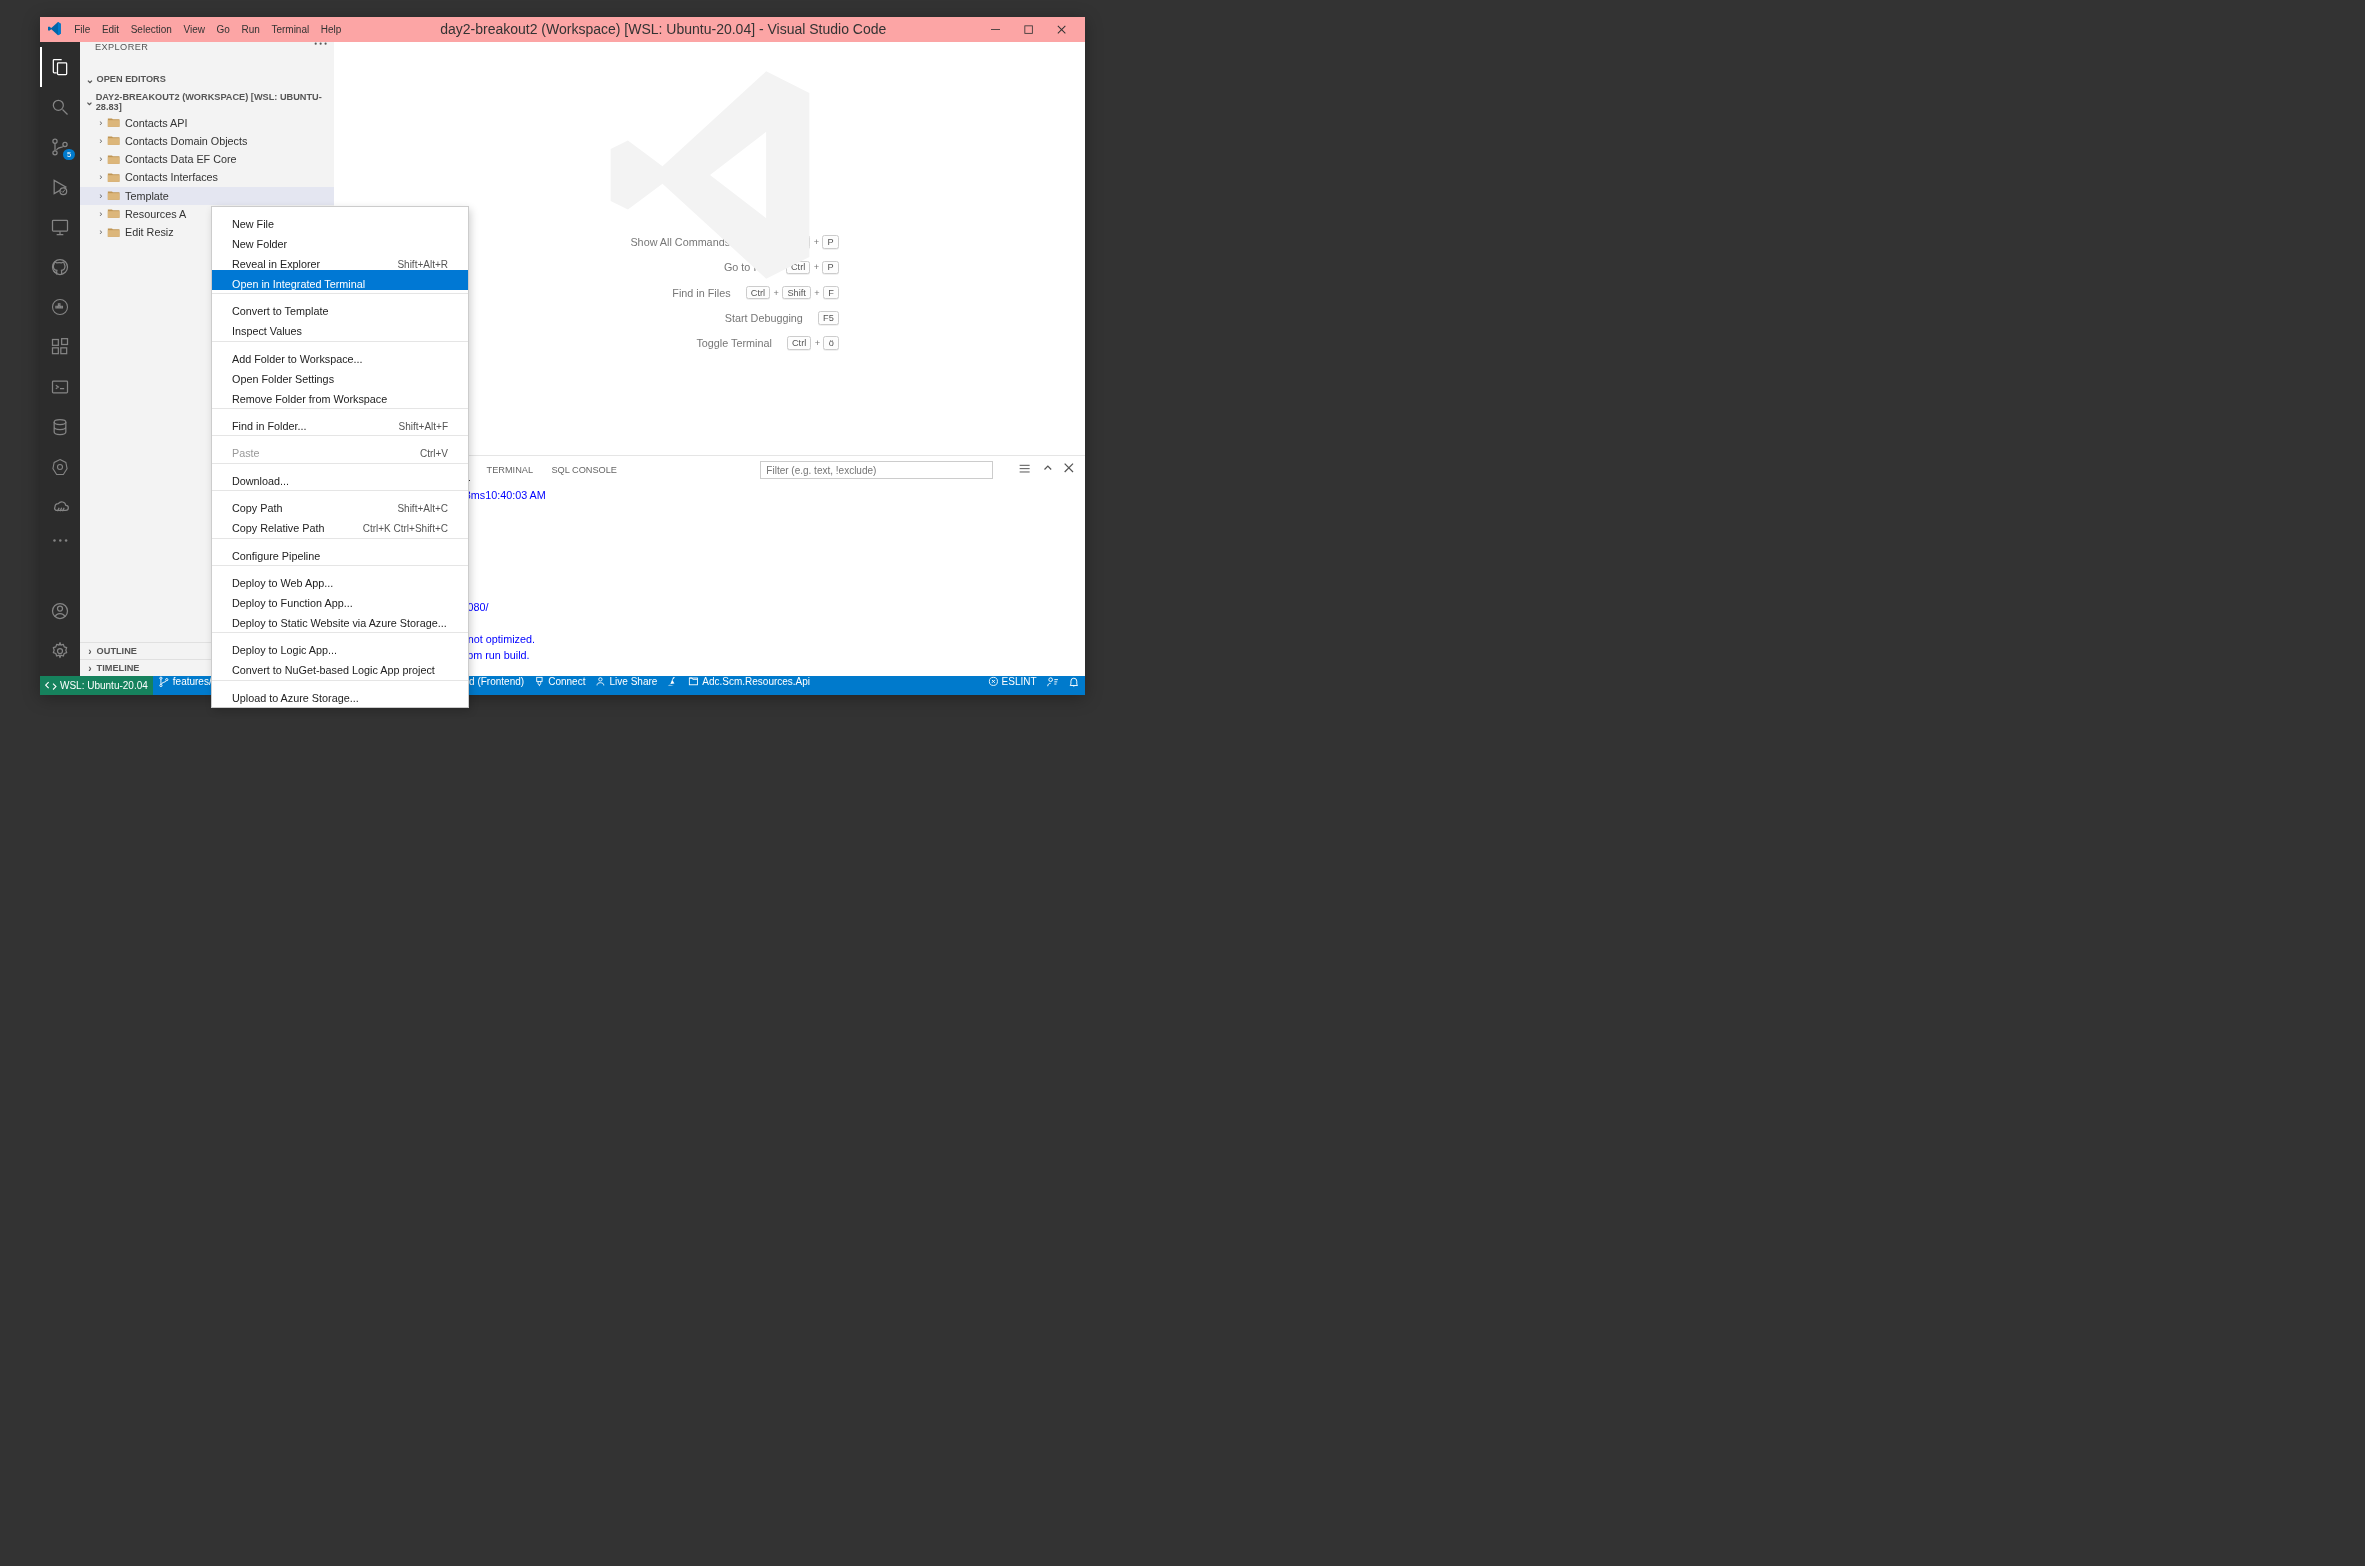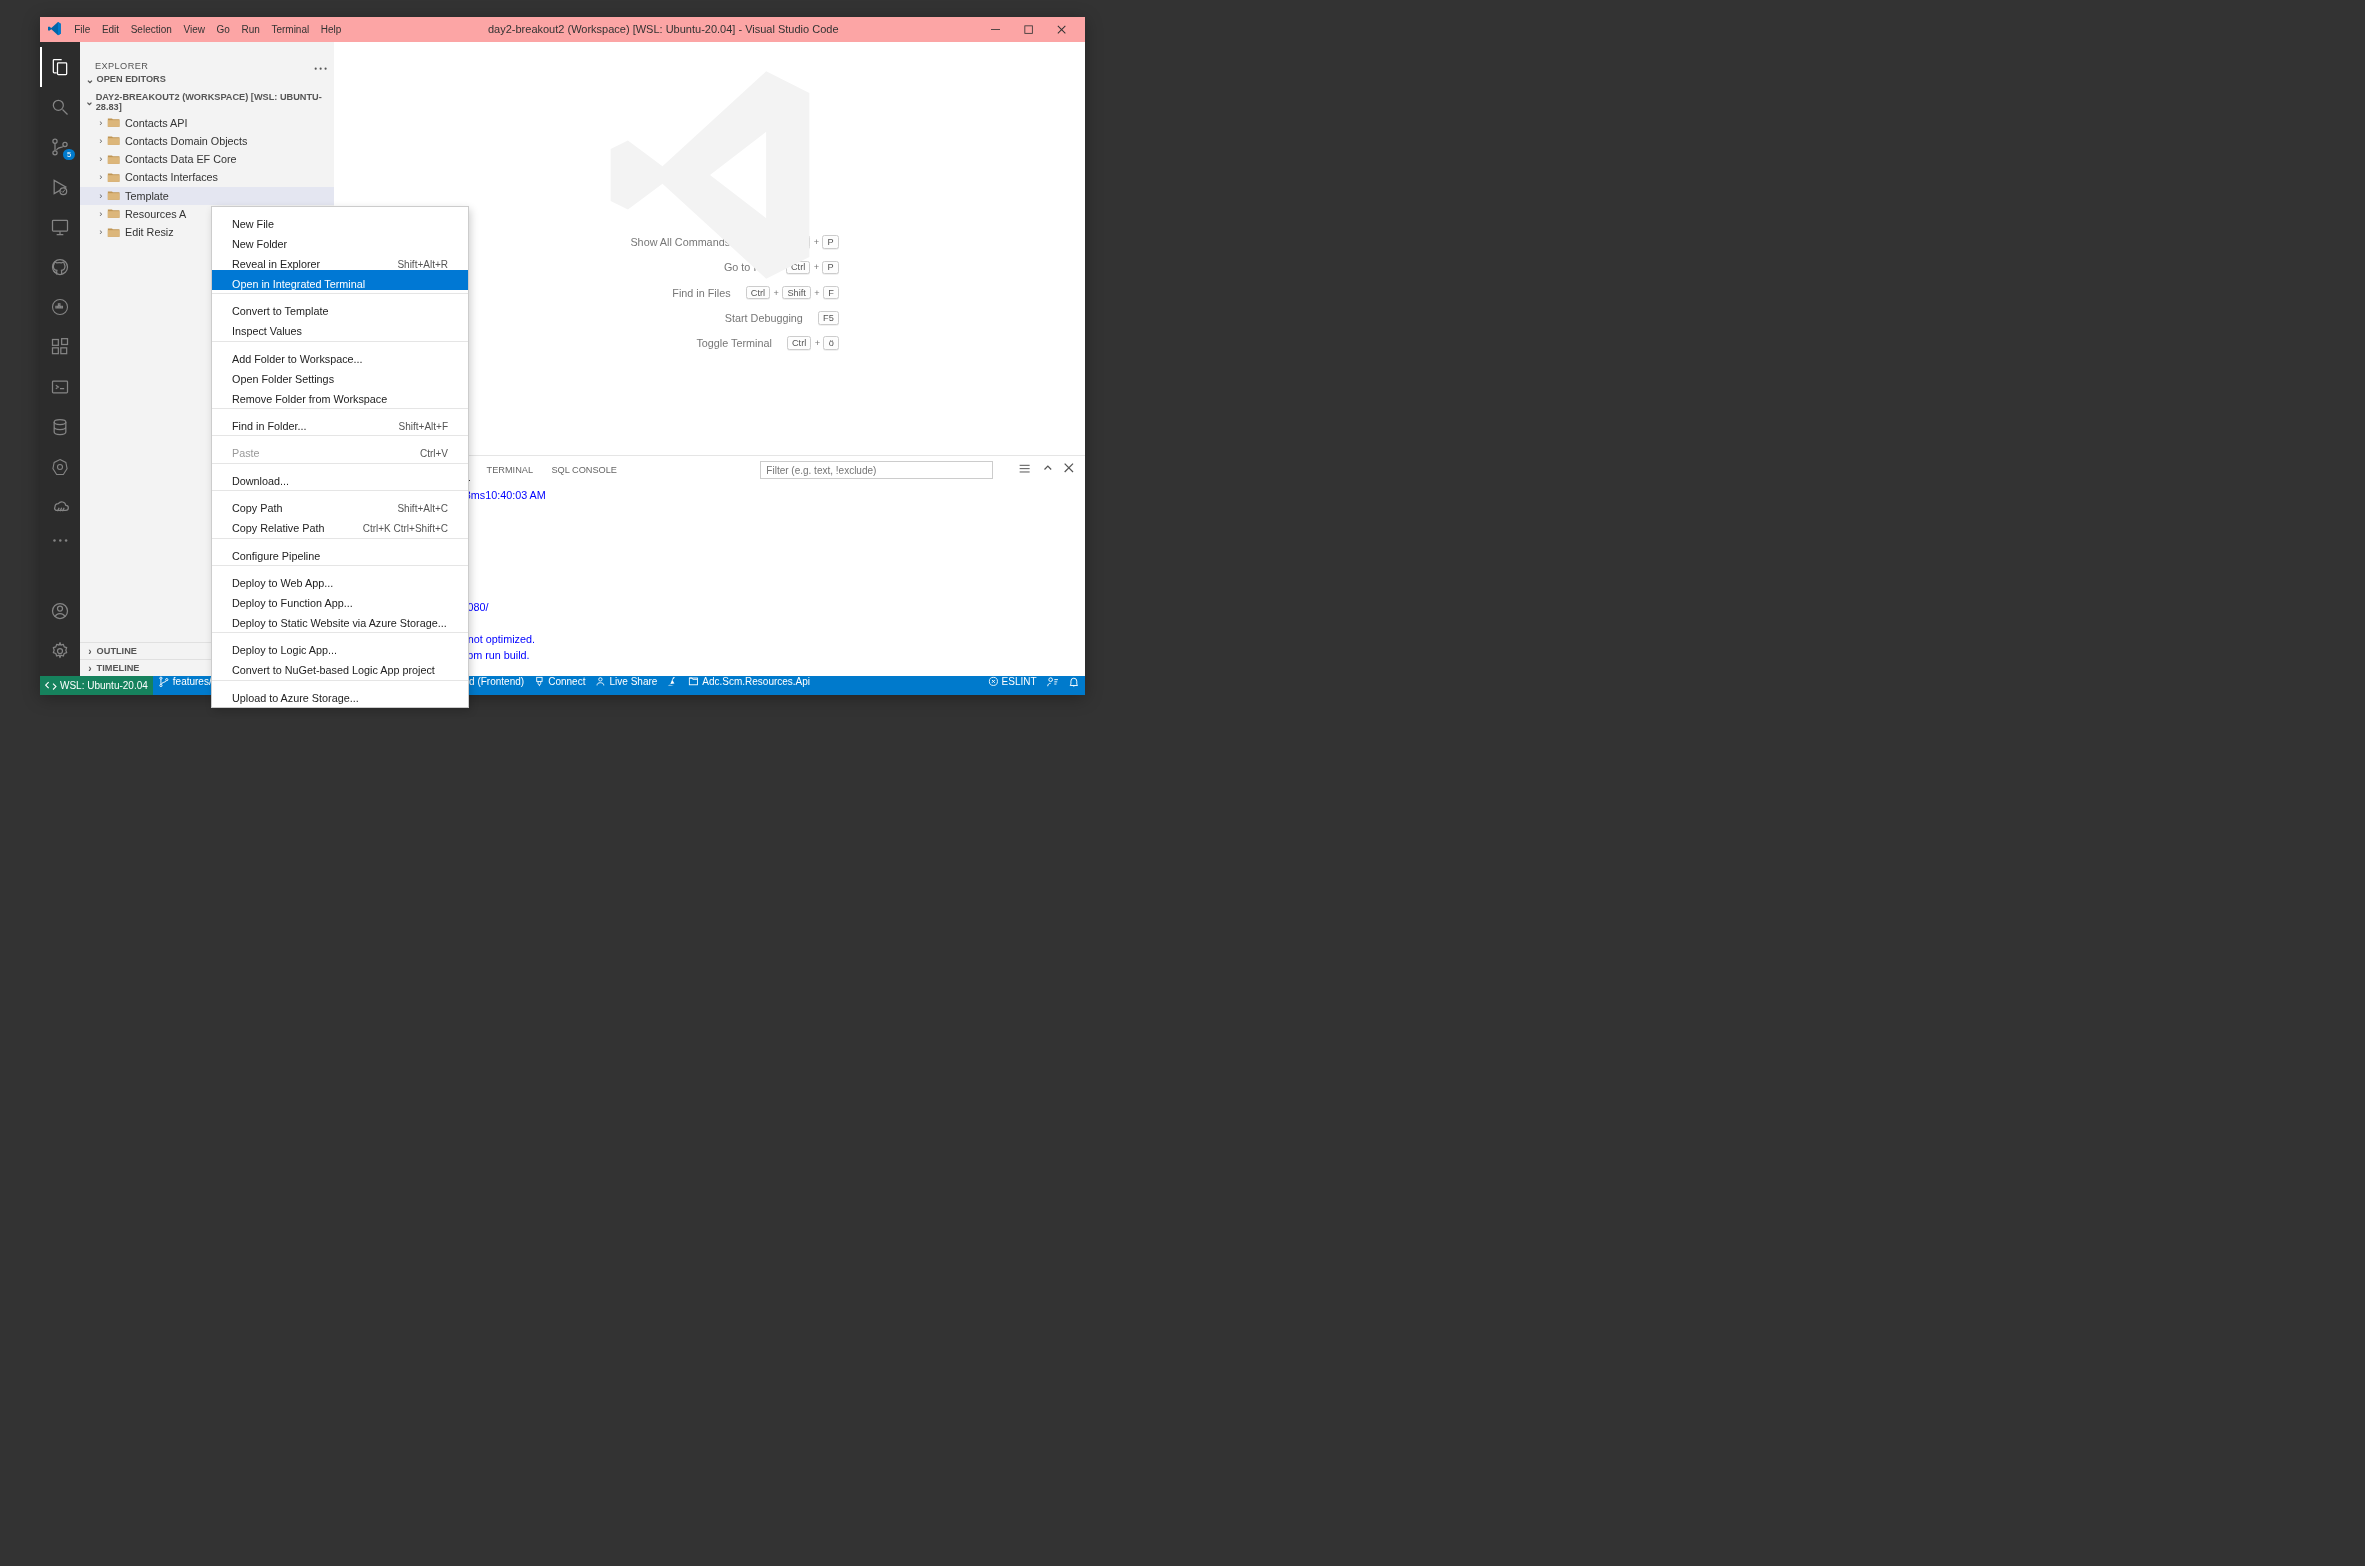--- a/index.html
+++ b/index.html
@@ -11,7 +11,7 @@
 .titlebar-logo { width: 13.3px; height: 13.3px; margin: 0 6.7px 0 1.7px; }
 .menubar { display: flex; gap: 0; }
 .menubar-item { padding: 3.3px 5.8px; cursor: pointer; }
-.titlebar-title { flex: 1; text-align: center; color: #333; font-size: 11px; }
+.titlebar-title { flex: 1; text-align: center; color: #333; font-size: 14px; }
 .titlebar-controls { display: flex; gap: 0; }
 .titlebar-btn { width: 33px; height: 25px; display: flex; align-items: center; justify-content: center; cursor: pointer; color:#333; }
 

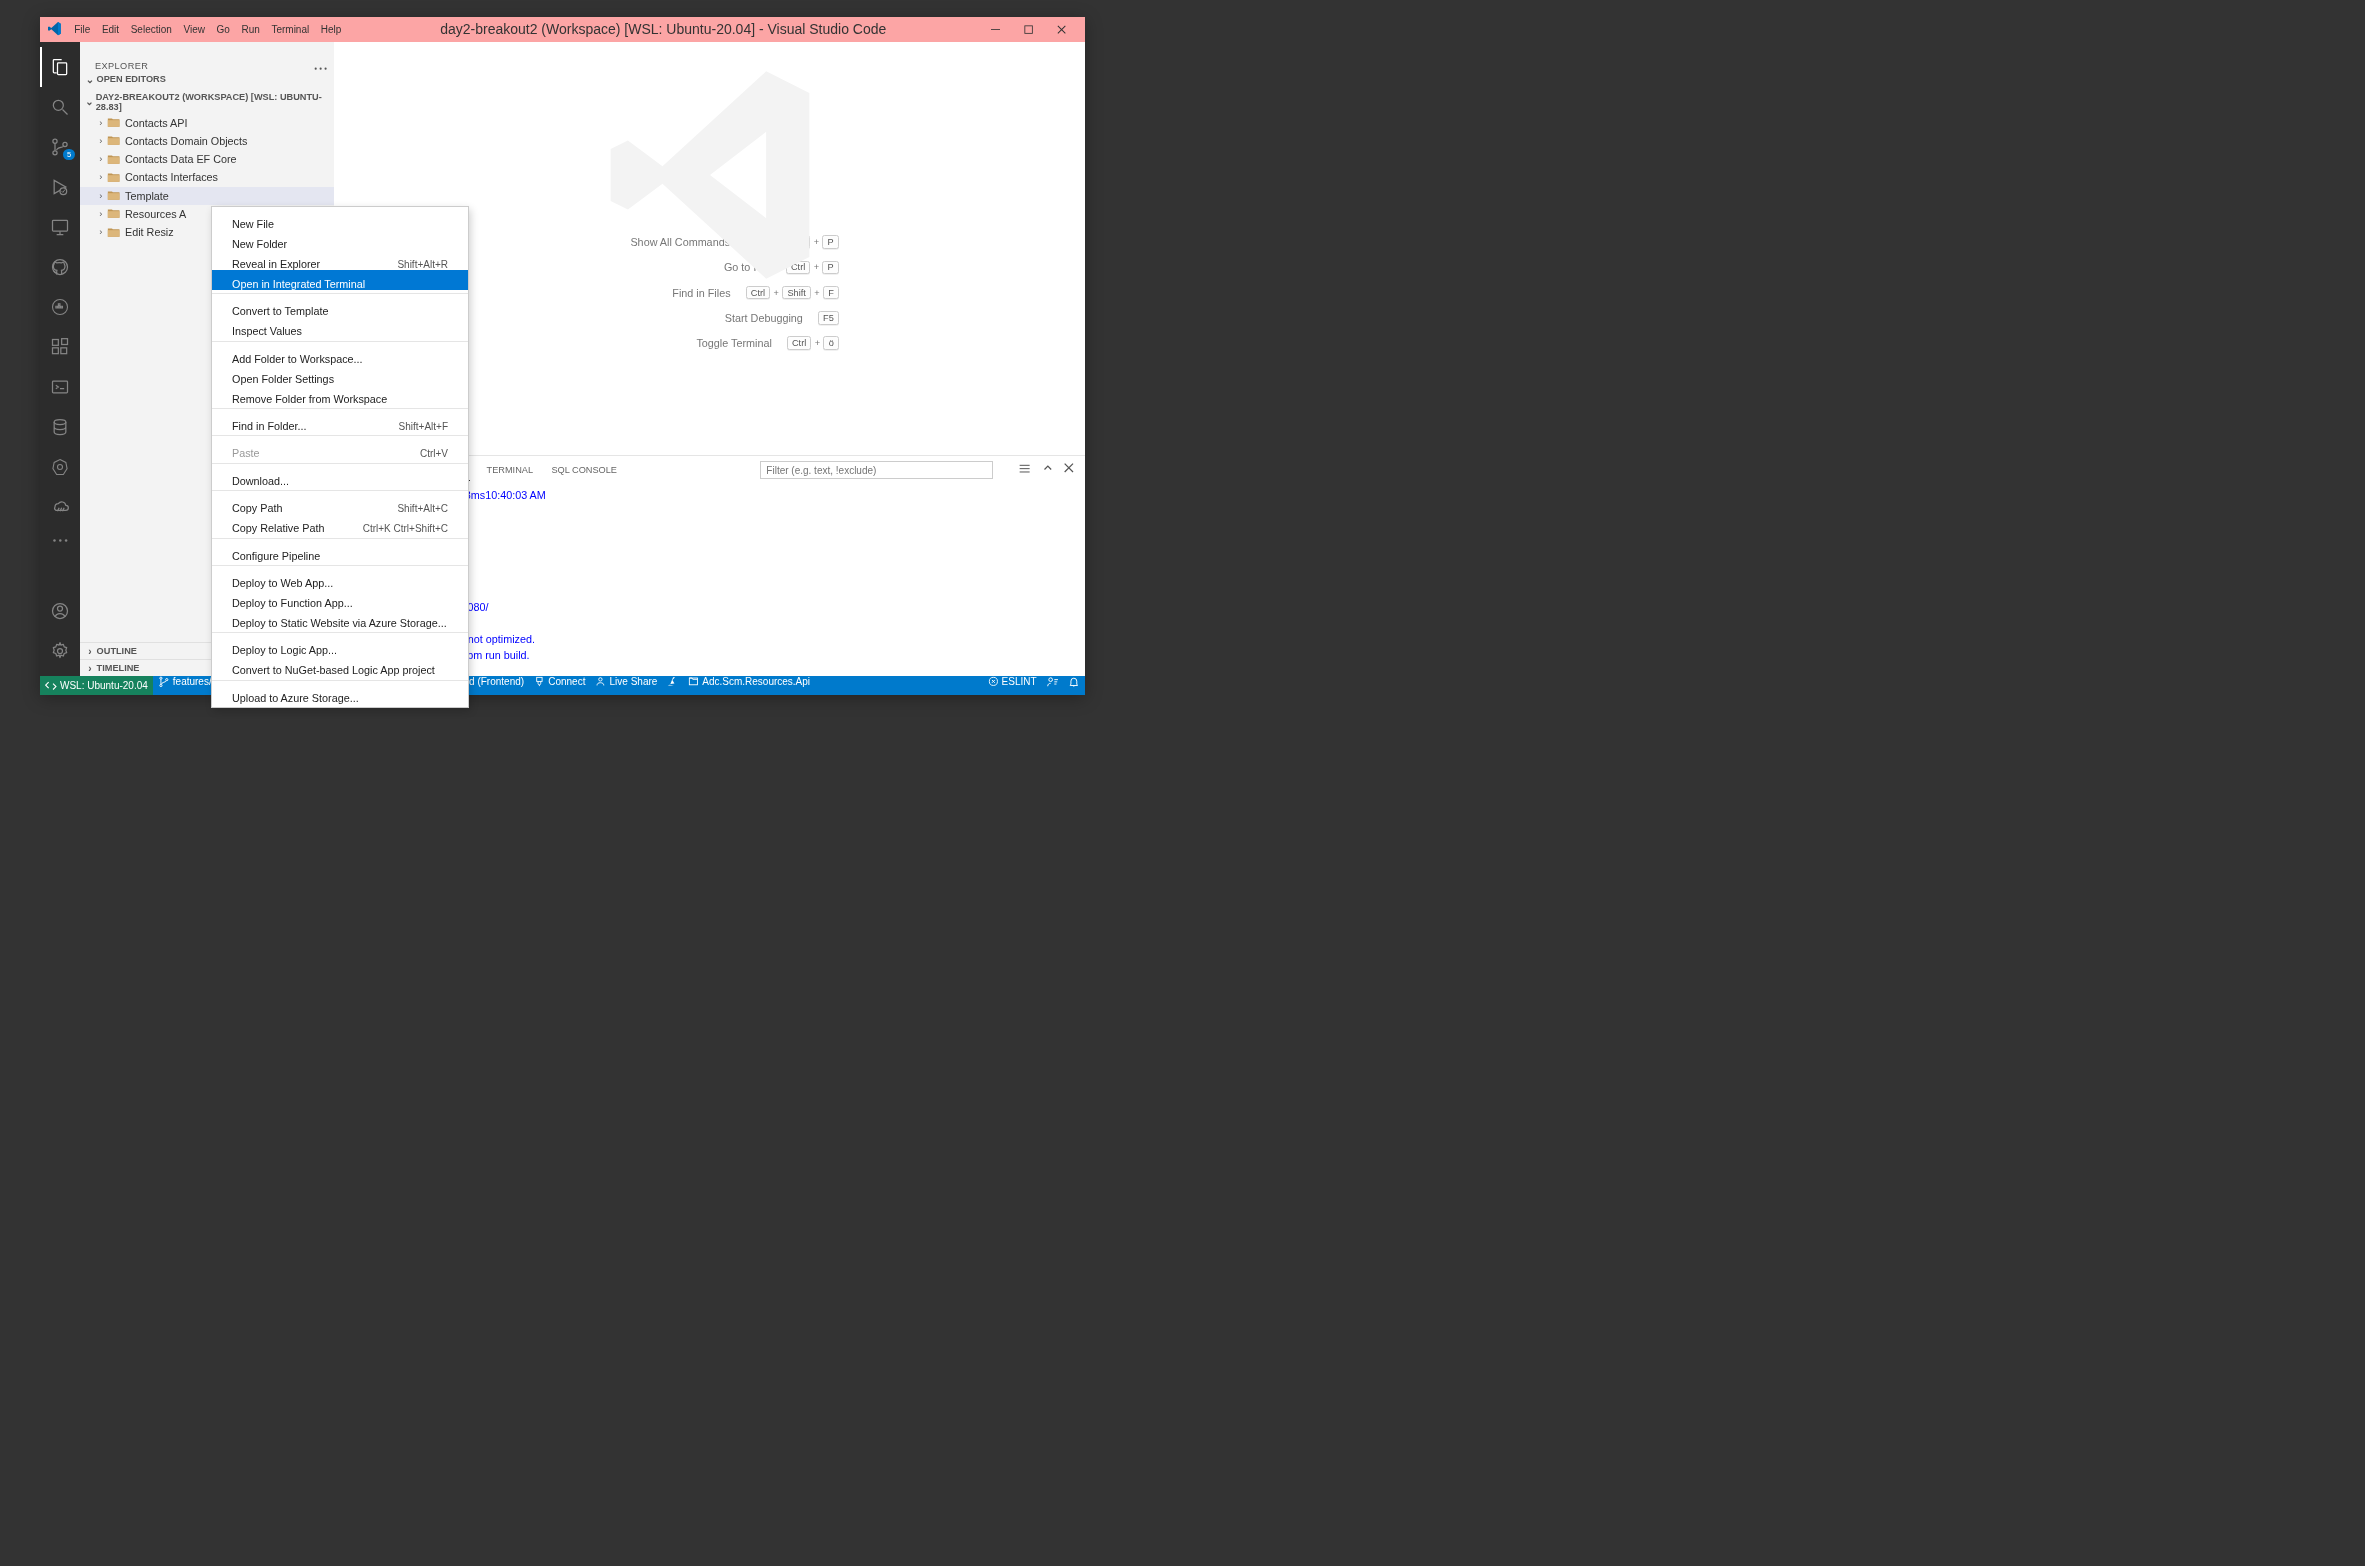--- a/index.html
+++ b/index.html
@@ -26,7 +26,7 @@
 
 
 .sidebar { width: 254px; background: #f3f3f3; display: flex; flex-direction: column; overflow: hidden; font-size: 10.8px; color: #333; }
-.sidebar-header { height: 29px; display: flex; align-items: flex-end; padding: 0 6.7px 0 15px; font-size: 9.2px; color: #555; }
+.sidebar-header { height: 29px; display: flex; align-items: flex-start; padding: 0 6.7px 0 15px; font-size: 9.2px; color: #555; }
 .sidebar-header-title { flex: 1; letter-spacing: 0.4px; }
 .sidebar-header-actions { display: flex; gap: 5px; color: #555; }
 .sidebar-section { padding: 1.7px 0; }

